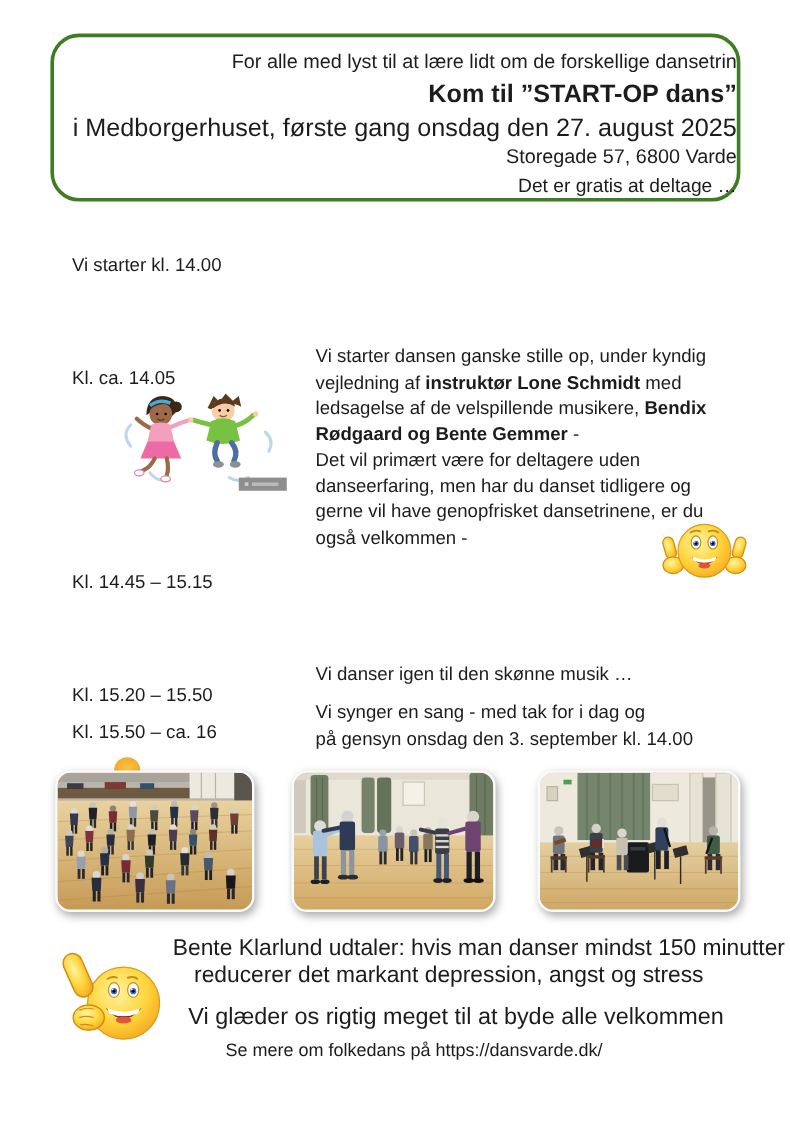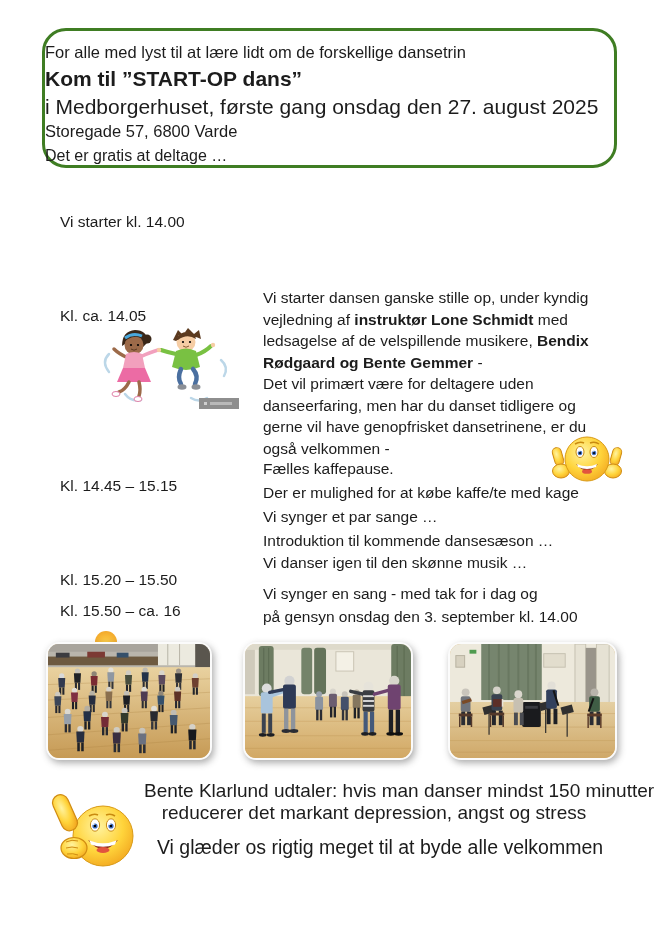--- a/index.html
+++ b/index.html
@@ -10,7 +10,7 @@
   
   .header-box{
     position:absolute;left:42px;top:28px;width:569px;height:125px;
-    border:3px solid #3f7d23;border-radius:24px;text-align:left;padding-top:9px;
+    border:3px solid #3f7d23;border-radius:24px;text-align:right;padding-top:9px;
   }
   .h-intro{font-size:16.5px;line-height:24px;}
   .h-title{font-size:21px;font-weight:bold;line-height:30px;}

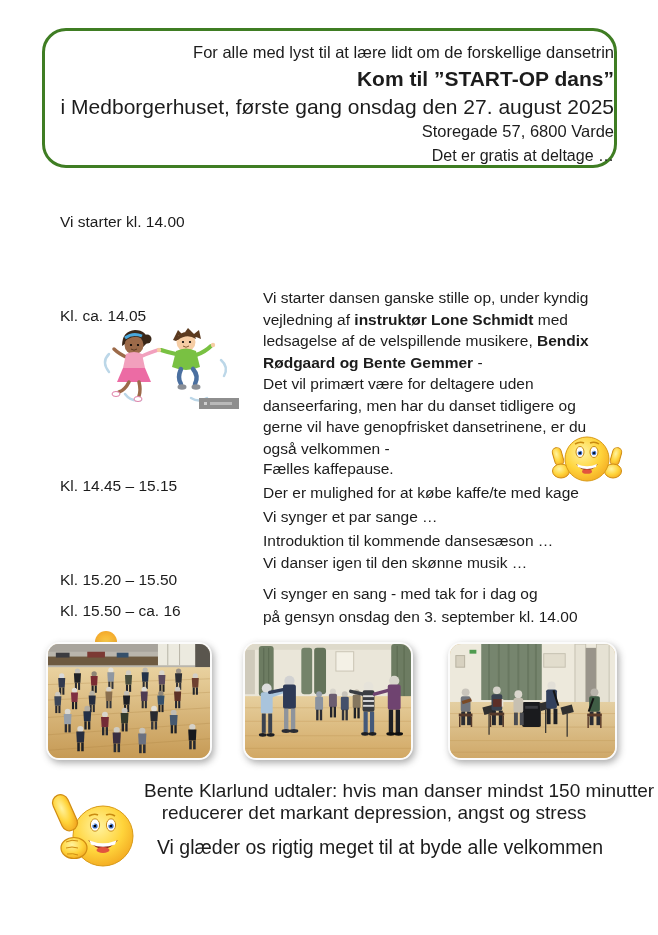--- a/index.html
+++ b/index.html
@@ -69,10 +69,6 @@
 også velkommen -</span></div>
 
   <div class="sched-time" style="top:457px">Kl. 14.45 – 15.15</div>
-  <div class="sched-desc lh24" style="top:457px">Fælles kaffepause.
-Der er mulighed for at købe kaffe/te med kage
-Vi synger et par sange …
-Introduktion til kommende dansesæson …</div>
 
   <div class="sched-time" style="top:551px">Kl. 15.20 – 15.50</div>
   <div class="sched-desc" style="top:551px">Vi danser igen til den skønne musik …</div>

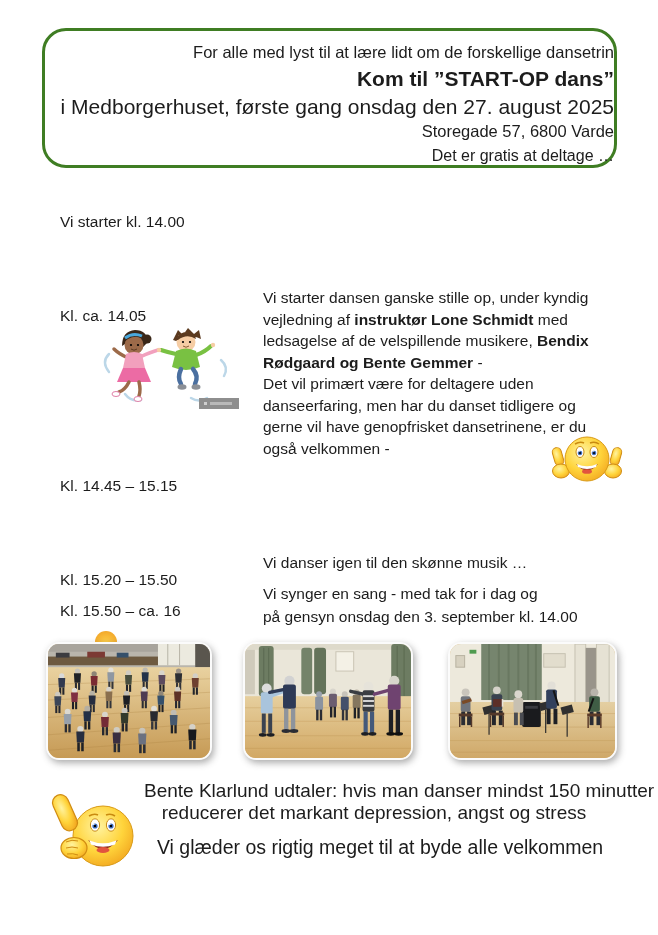--- a/index.html
+++ b/index.html
@@ -575,6 +575,7 @@
   <div class="footer-quote">Bente Klarlund udtaler: hvis man danser mindst 150 minutter om ugen,
 reducerer det markant depression, angst og stress</div>
   <div class="welcome">Vi glæder os rigtig meget til at byde alle velkommen</div>
+  <div class="link-line">Se mere om folkedans på https://dansvarde.dk/</div>
 
 </div>
 

